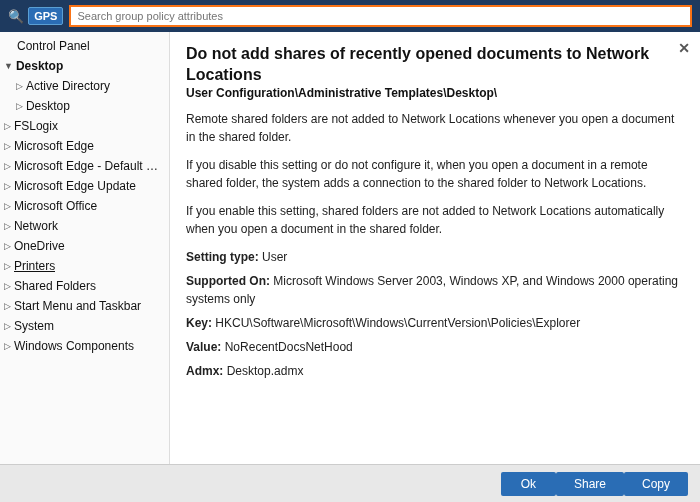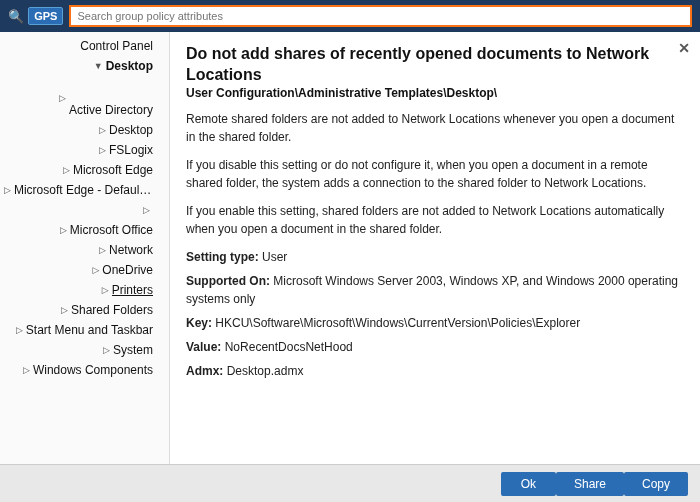--- a/index.html
+++ b/index.html
@@ -77,12 +77,11 @@
     .sidebar-item-row {
       display: flex;
       align-items: center;
-      padding: 1px 16px;
+      padding: 1px 4px;
       cursor: pointer;
       font-size: 12px;
       color: #111;
       line-height: 18px;
-      justify-content: flex-end;
     }
 
     

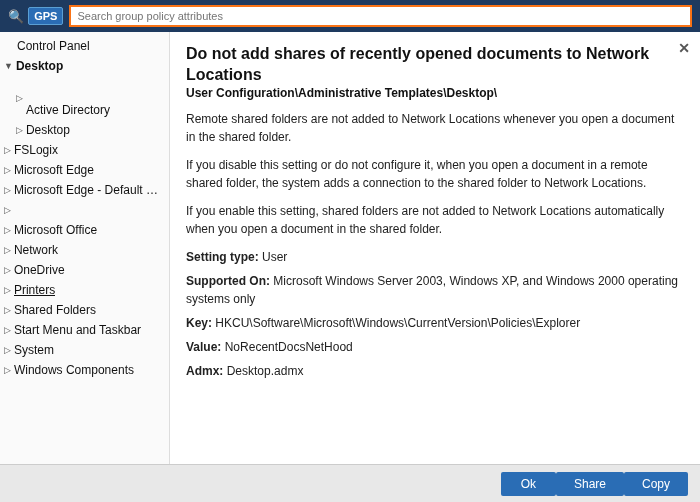--- a/index.html
+++ b/index.html
@@ -177,7 +177,7 @@
       </div>
       <div class="sidebar-item-row" style="padding-left: 16px;">
         <span style="margin-right:3px;font-size:9px;color:#555;">▷</span>
-        <span style="overflow:hidden;text-overflow:ellipsis;white-space:nowrap;margin-top:24px;">Active Directory</span>
+        <span style="overflow:hidden;text-overflow:ellipsis;white-space:nowrap;">Active Directory</span>
       </div>
       <div class="sidebar-item-row" style="padding-left: 16px;">
         <span style="margin-right:3px;font-size:9px;color:#555;">▷</span>

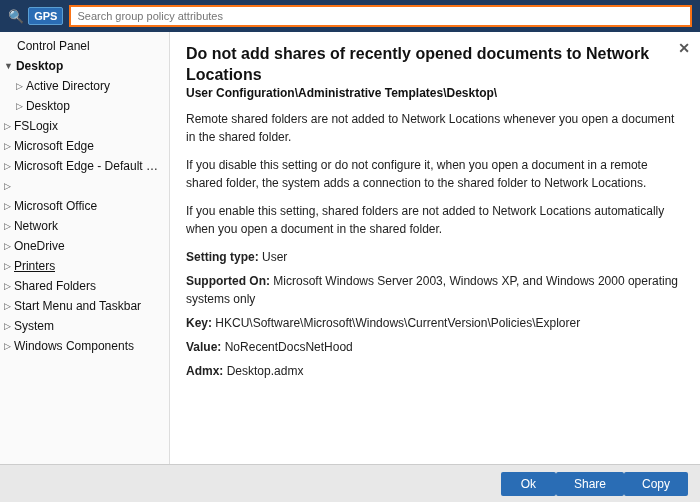--- a/index.html
+++ b/index.html
@@ -197,6 +197,7 @@
       </div>
       <div class="sidebar-item-row" style="padding-left: 4px;">
         <span style="margin-right:3px;font-size:9px;color:#555;">▷</span>
+        <span style="overflow:hidden;text-overflow:ellipsis;white-space:nowrap;">Microsoft Edge Update</span>
       </div>
       <div class="sidebar-item-row" style="padding-left: 4px;">
         <span style="margin-right:3px;font-size:9px;color:#555;">▷</span>

